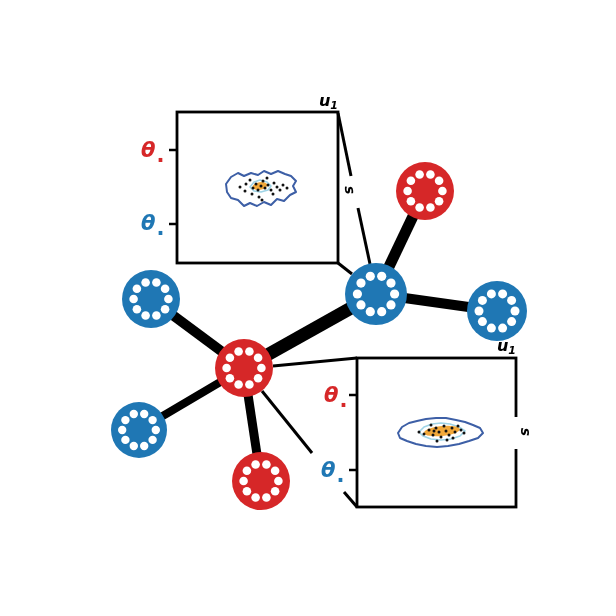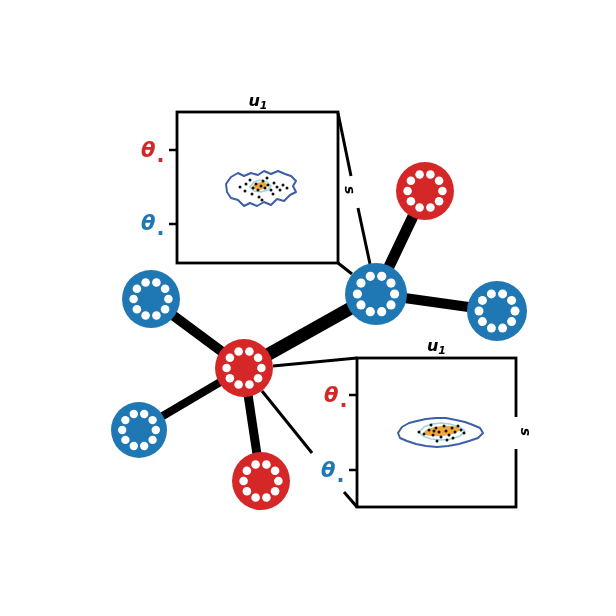--- a/index.html
+++ b/index.html
@@ -13,7 +13,7 @@
   .contour-inner{fill:none;stroke:var(--contour_inner);stroke-width:1.6;stroke-linejoin:round;}
   .cluster{fill:var(--cluster_orange);stroke:none;}
   .lbl{position:absolute;white-space:nowrap;line-height:1;}
-  .title{width:160px;text-align:center;font-size:16px;font-style:italic;font-weight:700;color:#000;}
+  .title{width:160px;text-align:right;font-size:16px;font-style:italic;font-weight:700;color:#000;}
   .tsub{font-size:11px;font-weight:700;vertical-align:-3px;}
   .theta{font-size:21px;font-style:italic;font-weight:600;}
   .thdot{font-weight:800;position:relative;top:5px;margin-left:1px;font-style:normal;}

